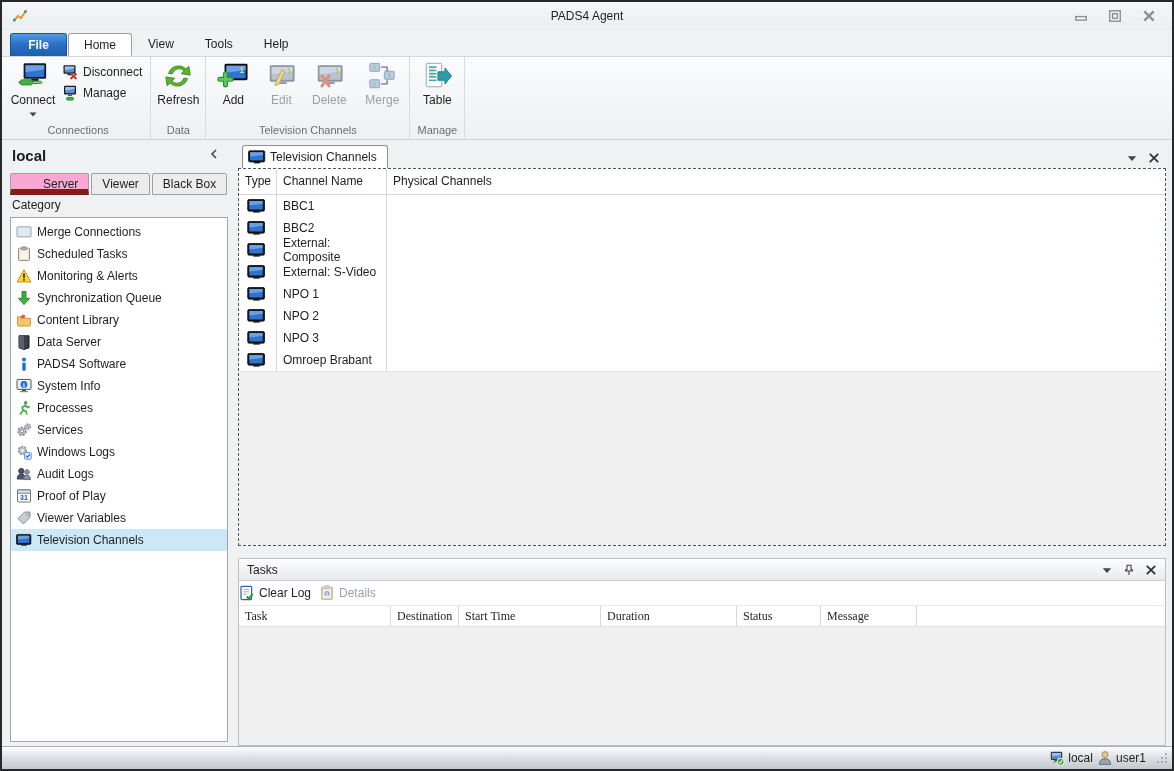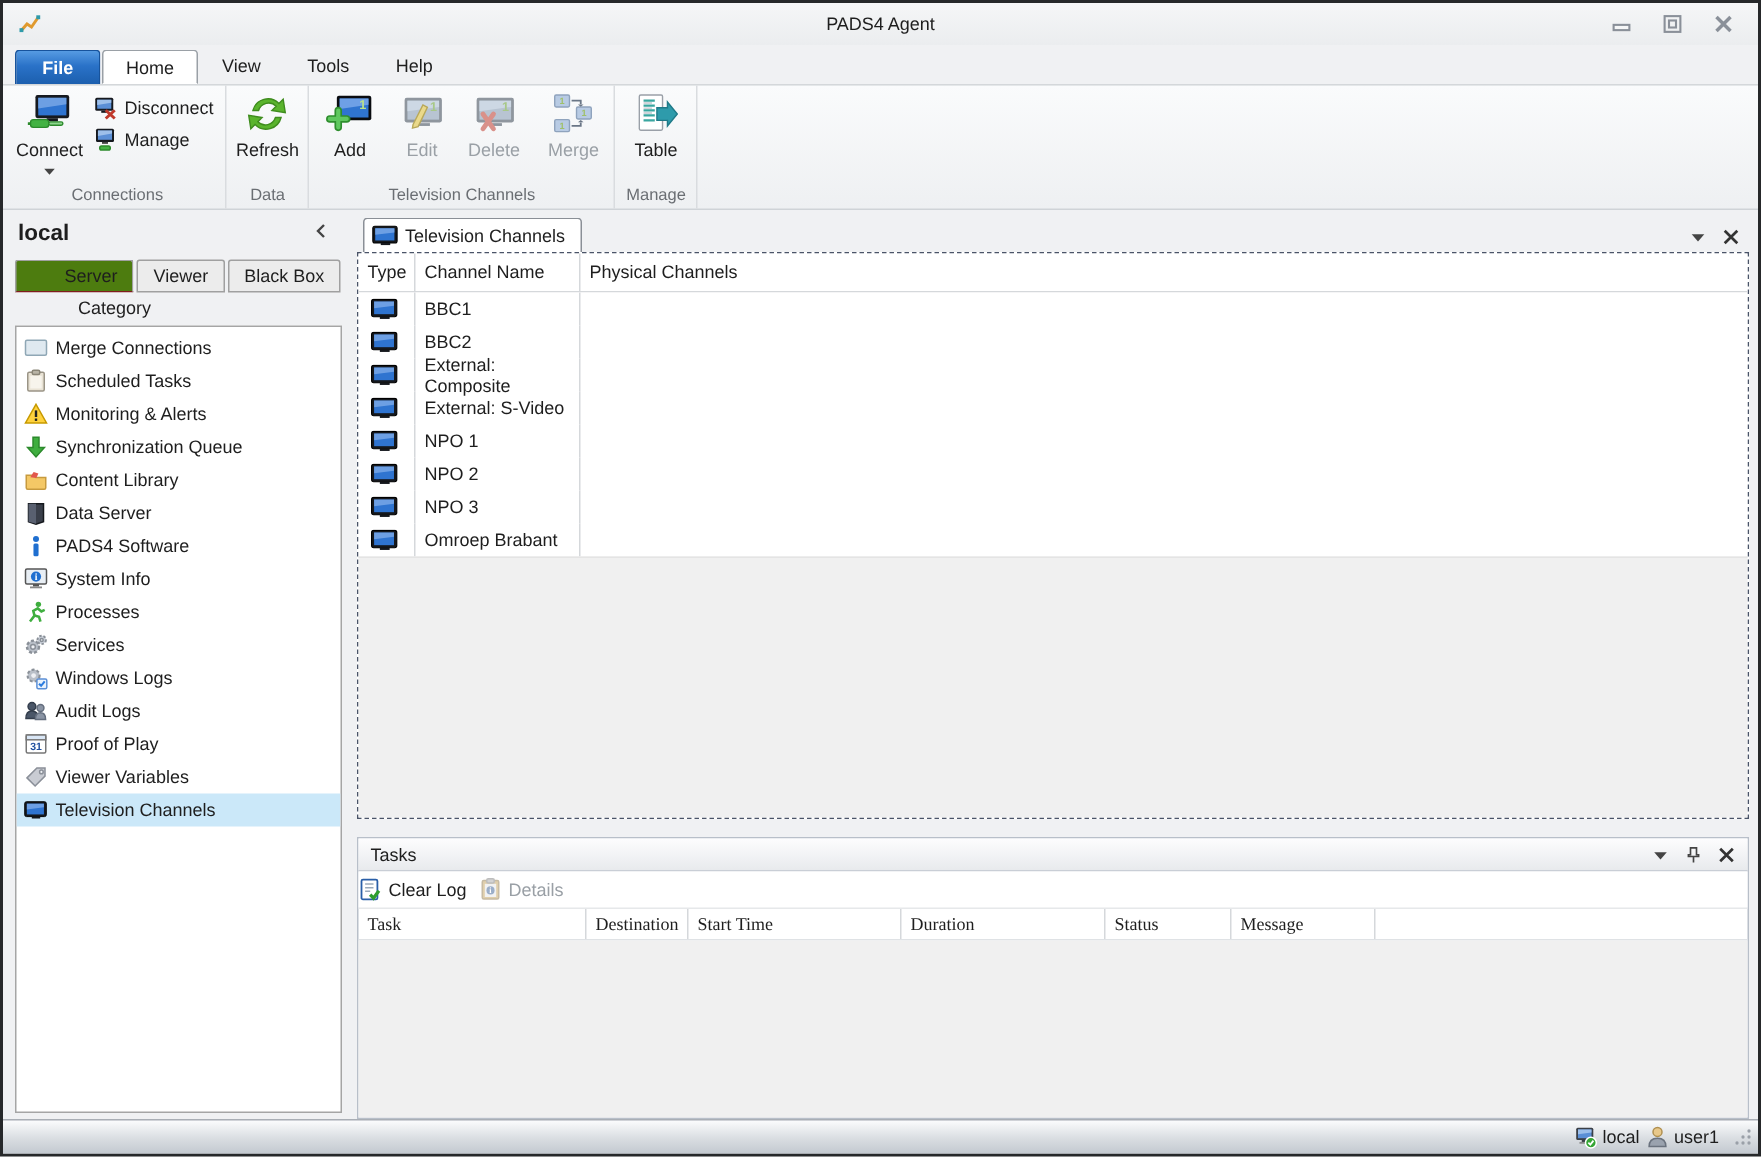--- a/index.html
+++ b/index.html
@@ -58,7 +58,7 @@
   .side-tabs { height:25px; display:flex; align-items:flex-end; padding-left:8px; }
   .side-tab { padding:0 10px; height:22px; line-height:21px; background:#ececec;
     border:1px solid #a0a0a0; margin-right:2px; border-radius:2px 2px 0 0; }
-  .side-tab.active { background:#4d7c0f; border-bottom:1px solid #7f1d1d;padding-left:32px; }
+  .side-tab.active { background:#f9a8d4; border-bottom:6px solid #7f1d1d;padding-left:32px; }
   .cat-label-row { height:22px; line-height:20px; padding-left:10px;margin-left:40px; }
   .catlist { flex:1; margin:0 4px 0 8px; background:#fff; border:1px solid #a5a5a5; overflow:hidden; padding-top:3px; }
   .cat-item { height:22px; display:flex; align-items:center; gap:5px; padding-left:5px; }

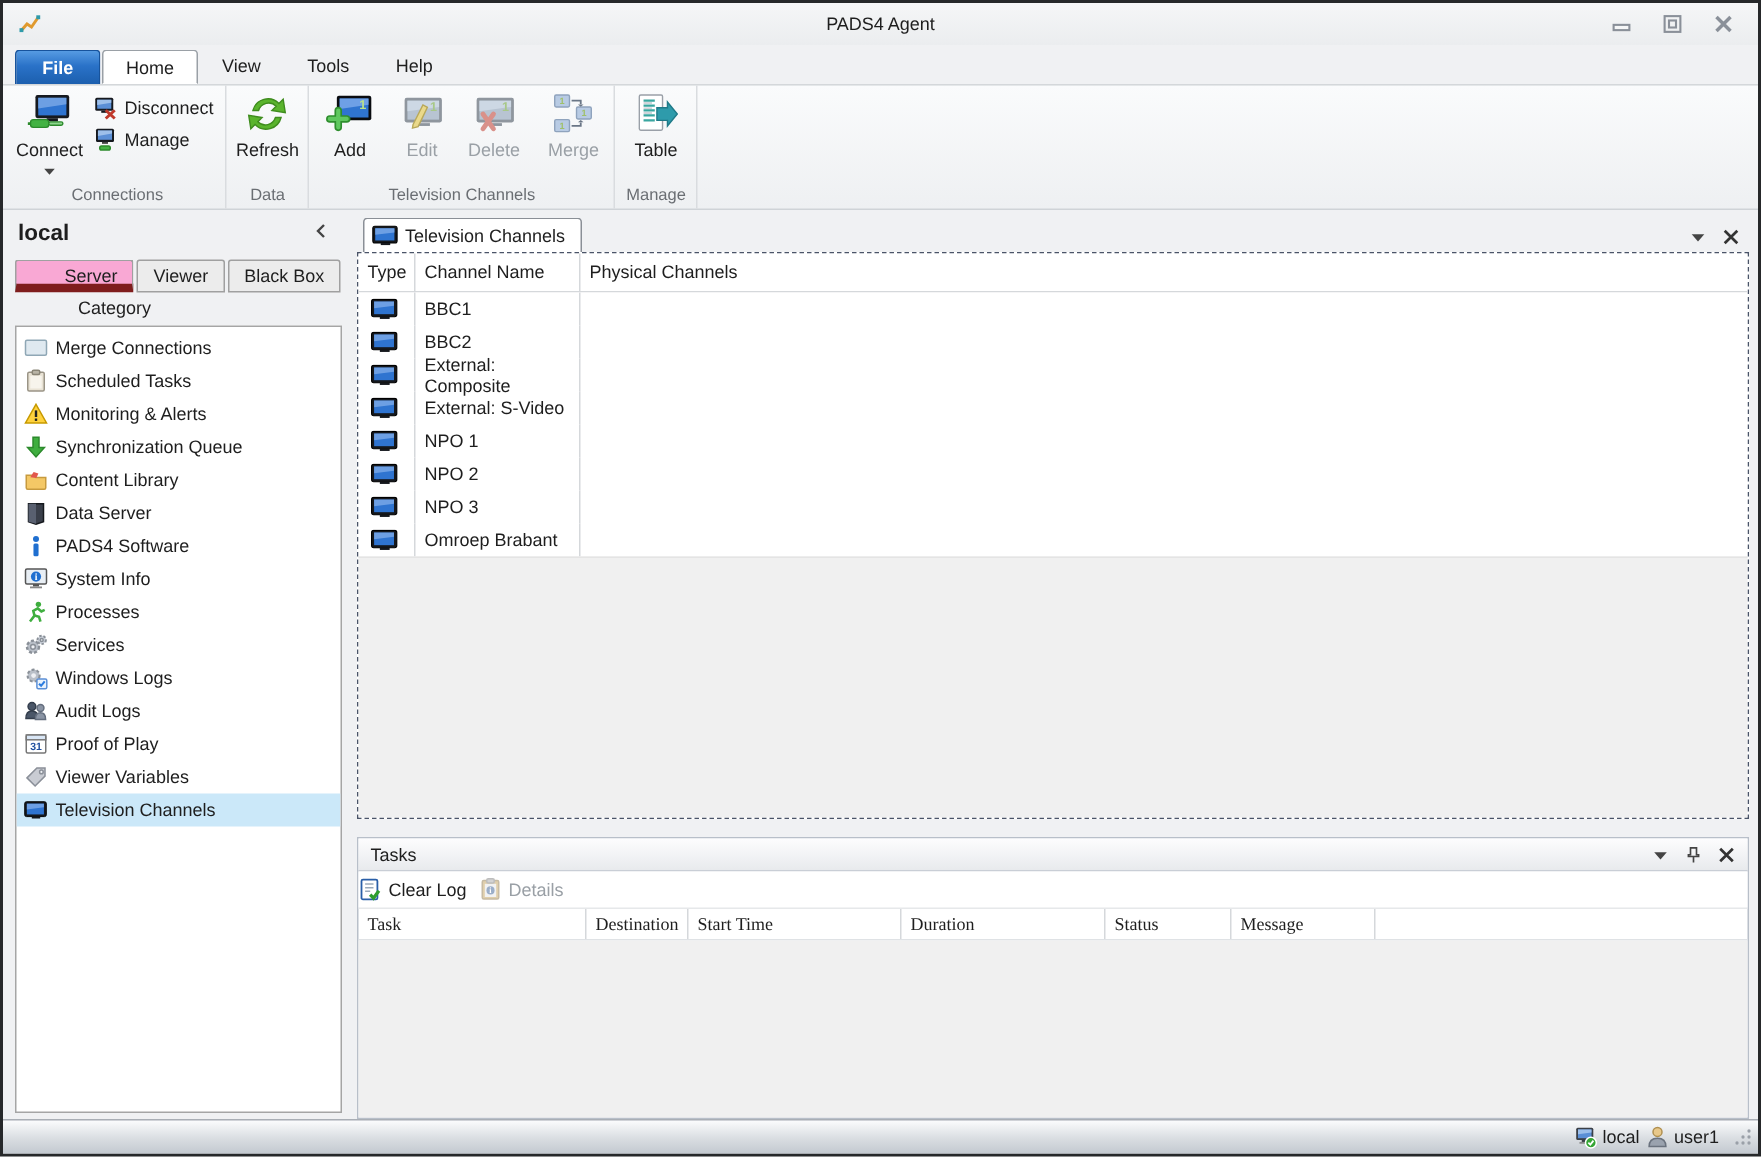--- a/index.html
+++ b/index.html
@@ -59,7 +59,7 @@
   .side-tab { padding:0 10px; height:22px; line-height:21px; background:#ececec;
     border:1px solid #a0a0a0; margin-right:2px; border-radius:2px 2px 0 0; }
   .side-tab.active { background:#f9a8d4; border-bottom:6px solid #7f1d1d;padding-left:32px; }
-  .cat-label-row { height:22px; line-height:20px; padding-left:10px;margin-left:40px; }
+  .cat-label-row { height:22px; line-height:20px; padding-left:10px; }
   .catlist { flex:1; margin:0 4px 0 8px; background:#fff; border:1px solid #a5a5a5; overflow:hidden; padding-top:3px; }
   .cat-item { height:22px; display:flex; align-items:center; gap:5px; padding-left:5px; }
   .cat-item.selected { background:#cbe8f9; }

